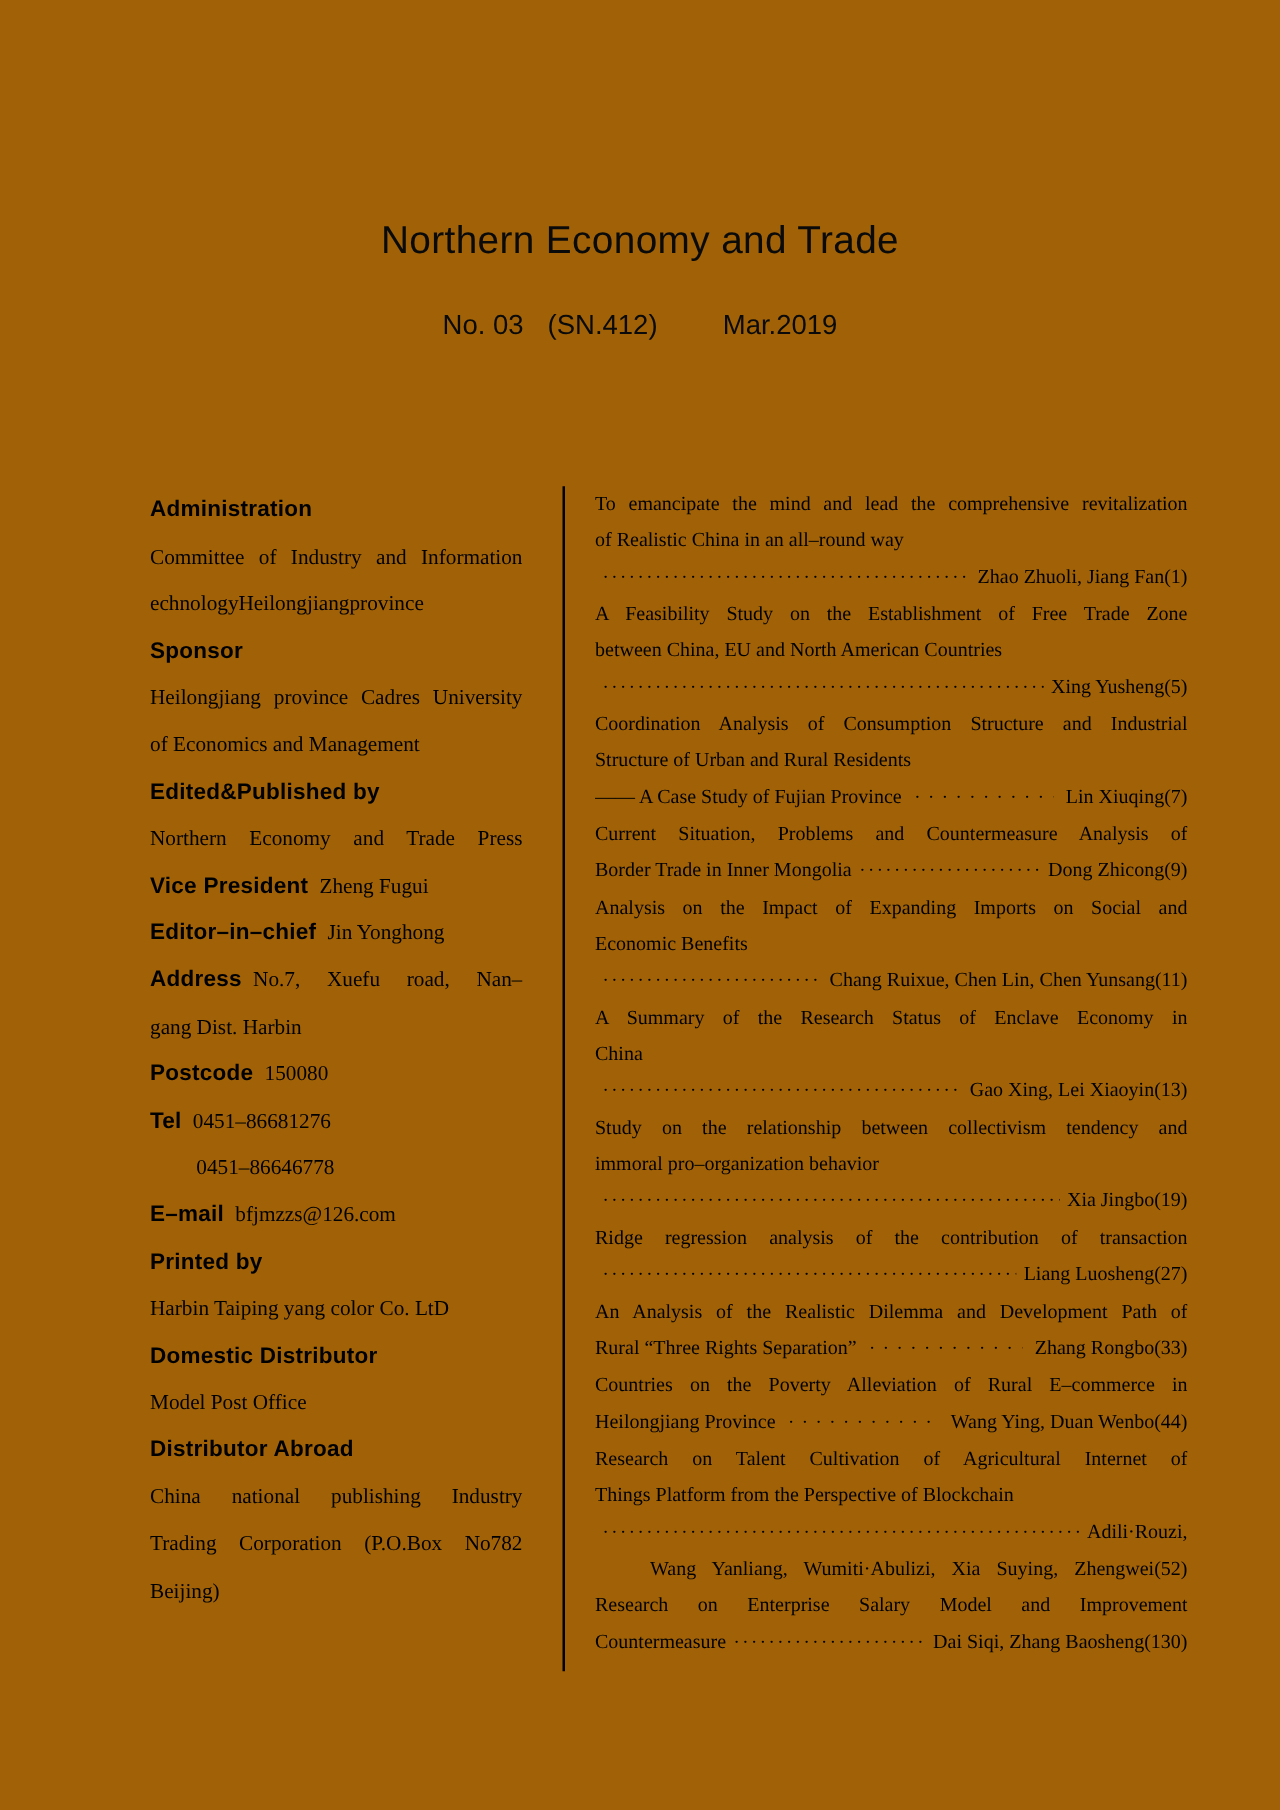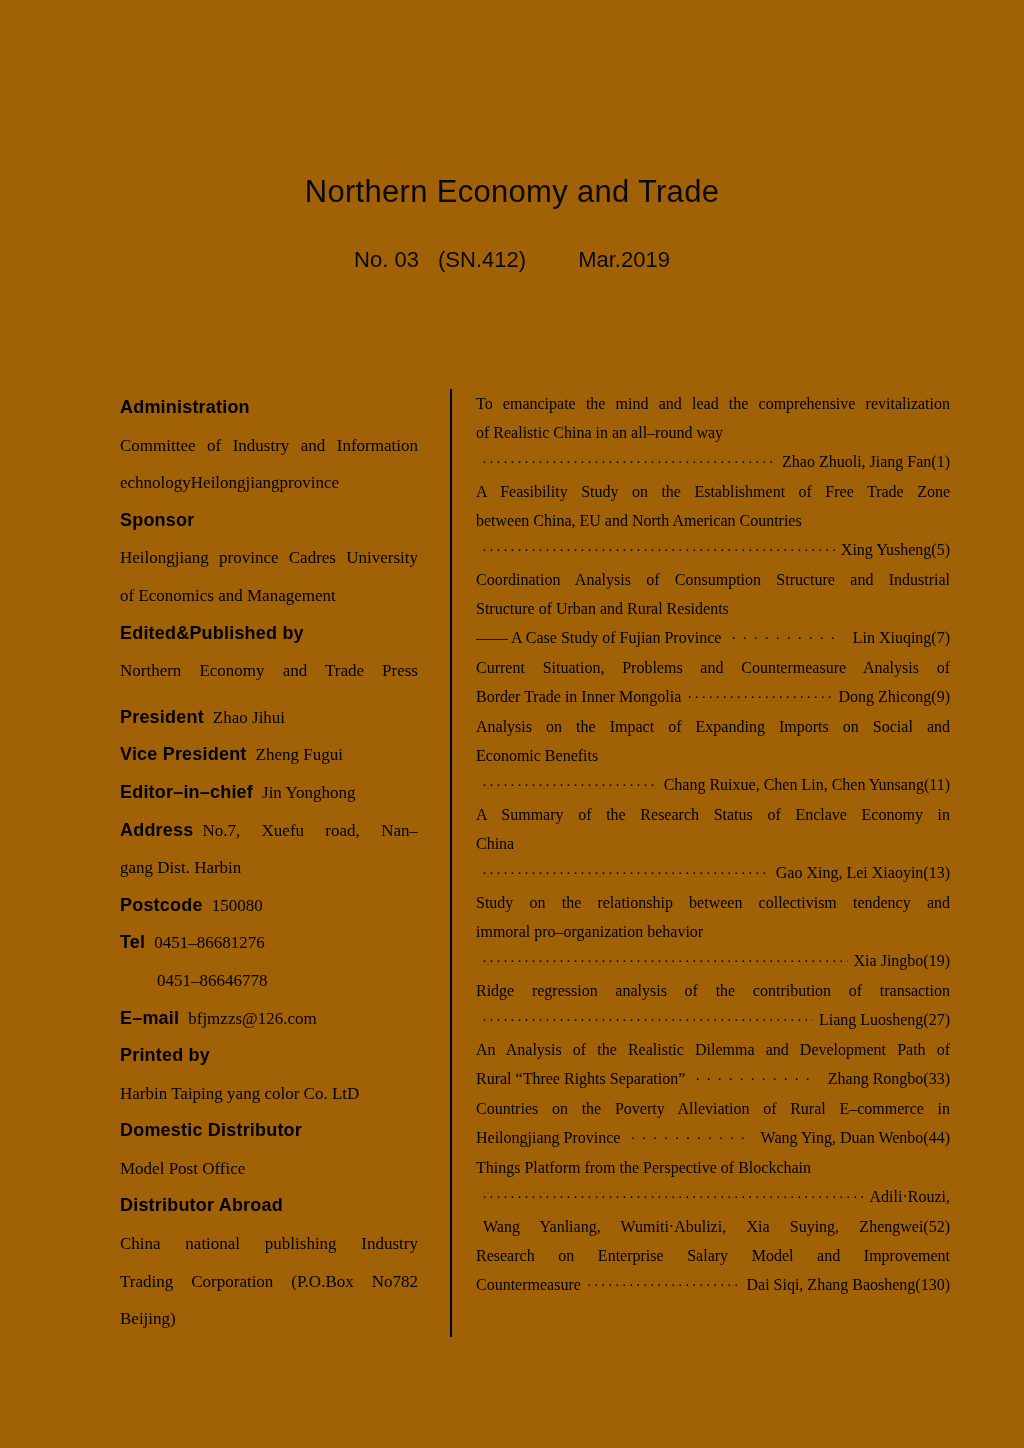--- a/index.html
+++ b/index.html
@@ -107,9 +107,6 @@
         <div class="m-line just">
           <span class="m-value">Northern Economy and Trade Press</span>
         </div>
-        <div class="m-line gap">
-          <span class="m-label">President</span><span class="m-value">Zhao Jihui</span>
-        </div>
         <div class="m-line">
           <span class="m-label">Vice President</span><span class="m-value">Zheng Fugui</span>
         </div>

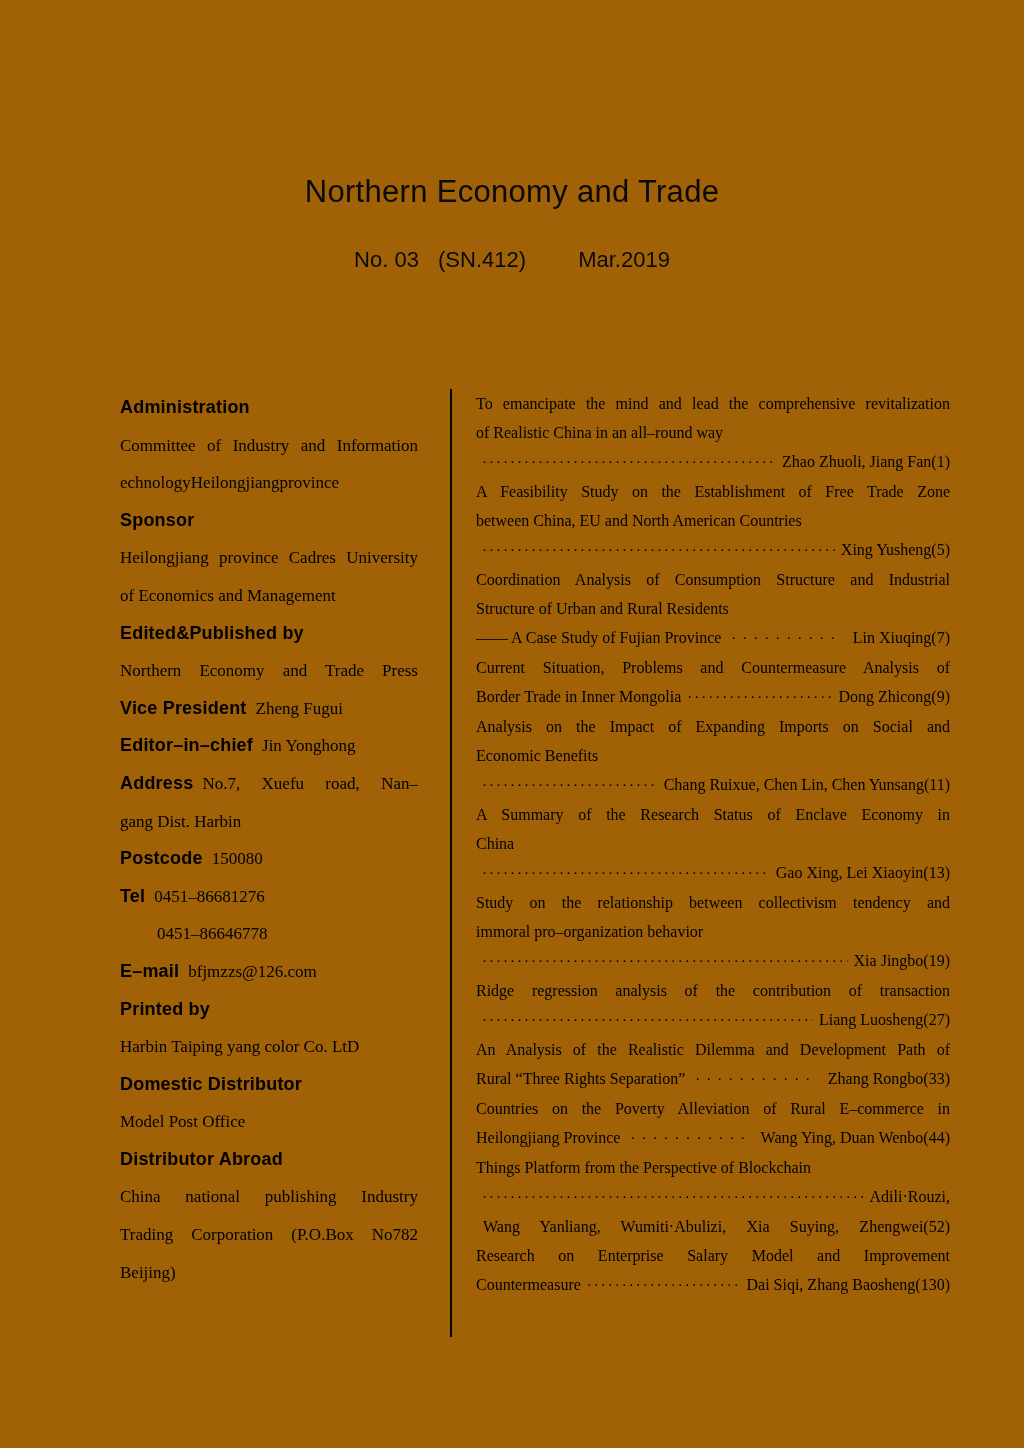--- a/index.html
+++ b/index.html
@@ -317,6 +317,12 @@
           <span class="t-post">Wang Ying, Duan Wenbo(44)</span>
 
         </div>
+        <div class="t-line plain just">
+          
+          
+          
+          <span class="t-text">Research on Talent Cultivation of Agricultural Internet of</span>
+        </div>
         <div class="t-line plain">
           
           

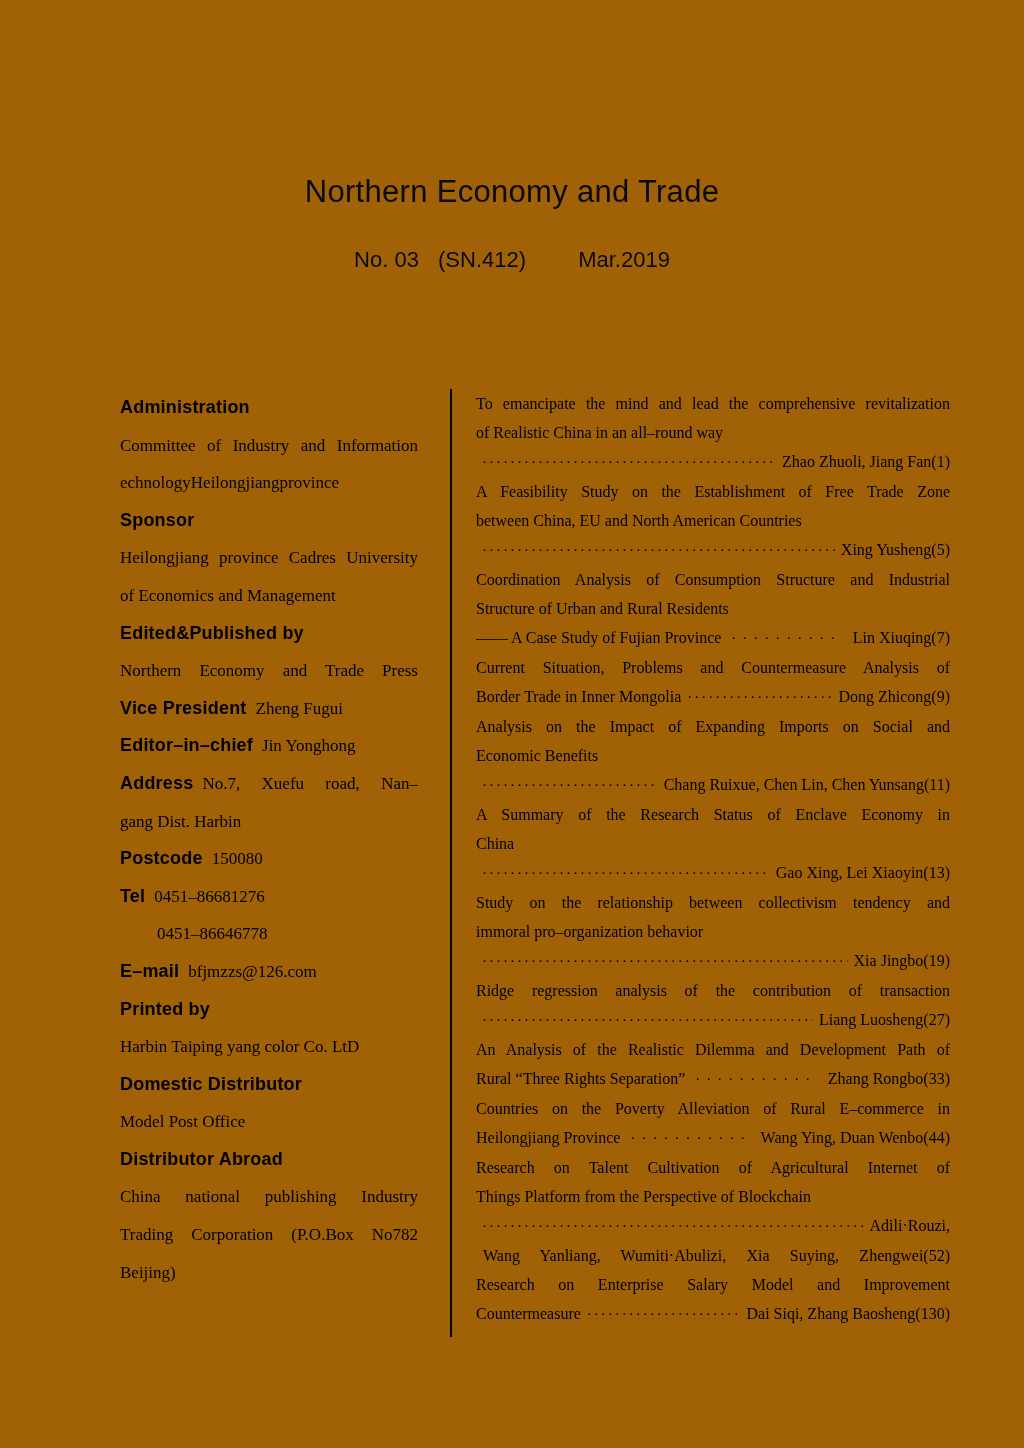--- a/index.html
+++ b/index.html
@@ -56,7 +56,7 @@
     font-family:"Liberation Serif", serif;
   }
   .t-line.just { text-align:justify; text-align-last:justify; }
-  .t-line.ind6 { padding-left:7px; }
+  .t-line.ind6 { padding-left:7px;margin-left:37px; }
   .t-line.leader { display:flex; align-items:baseline; }
   .t-pre, .t-post { white-space:nowrap; flex:none; }
   .t-dots {

